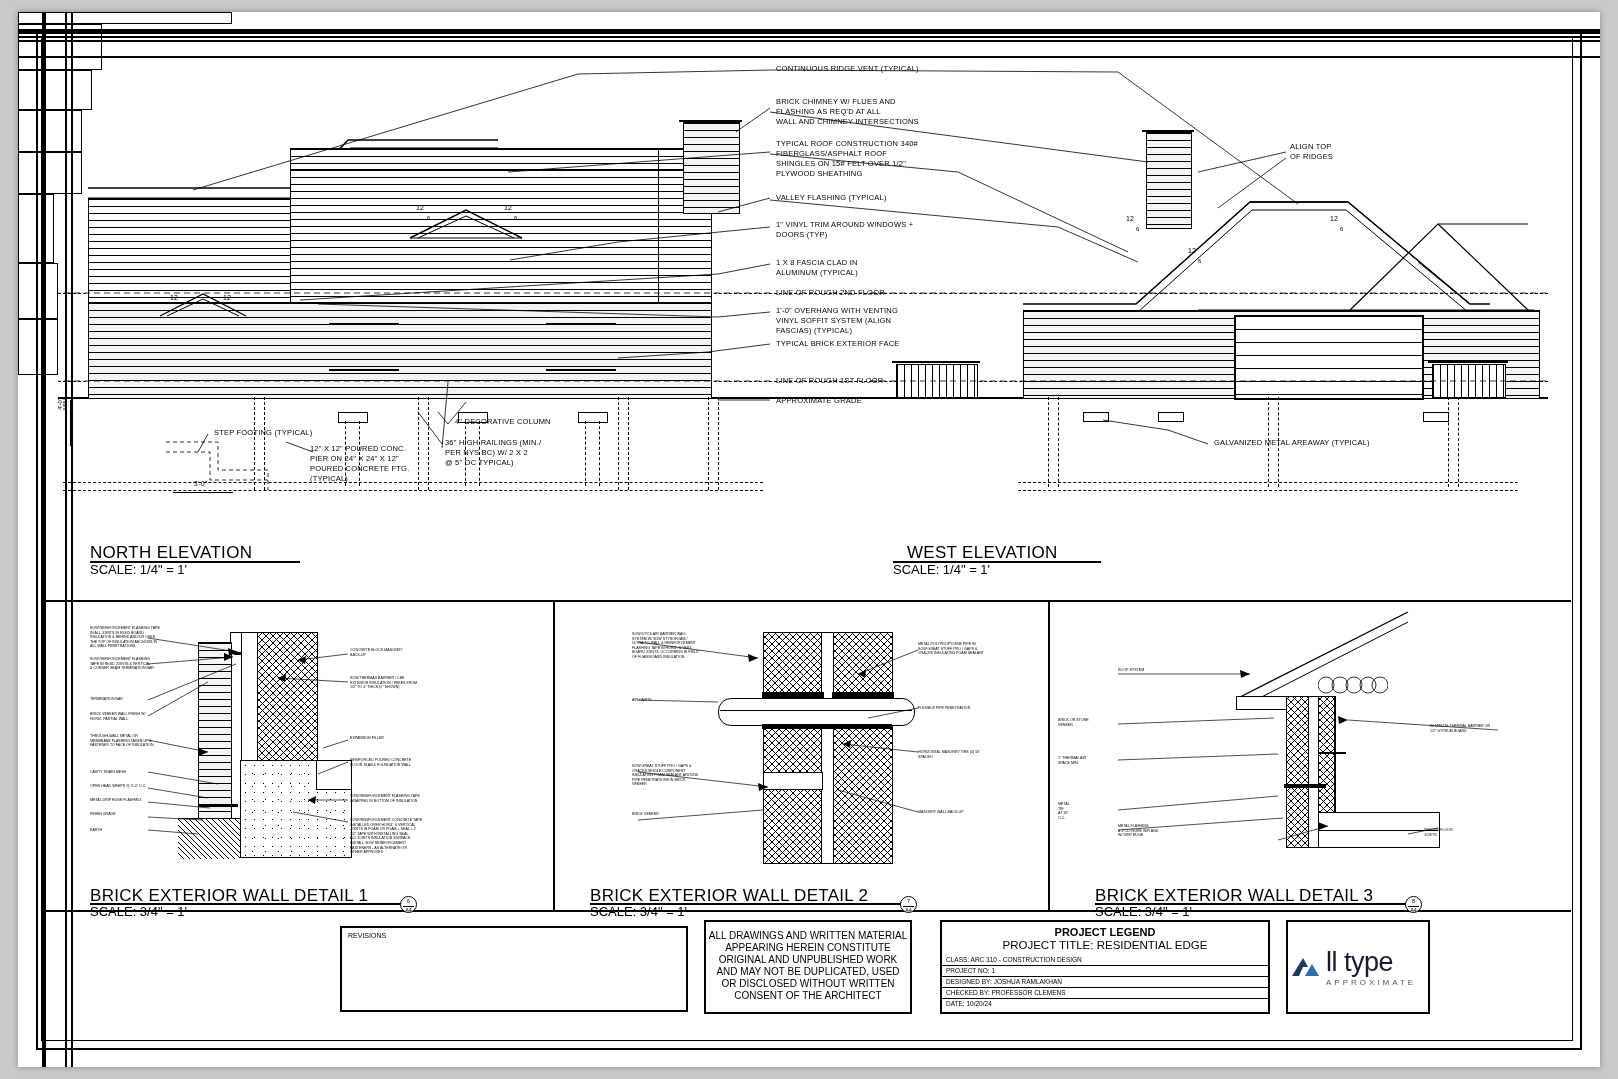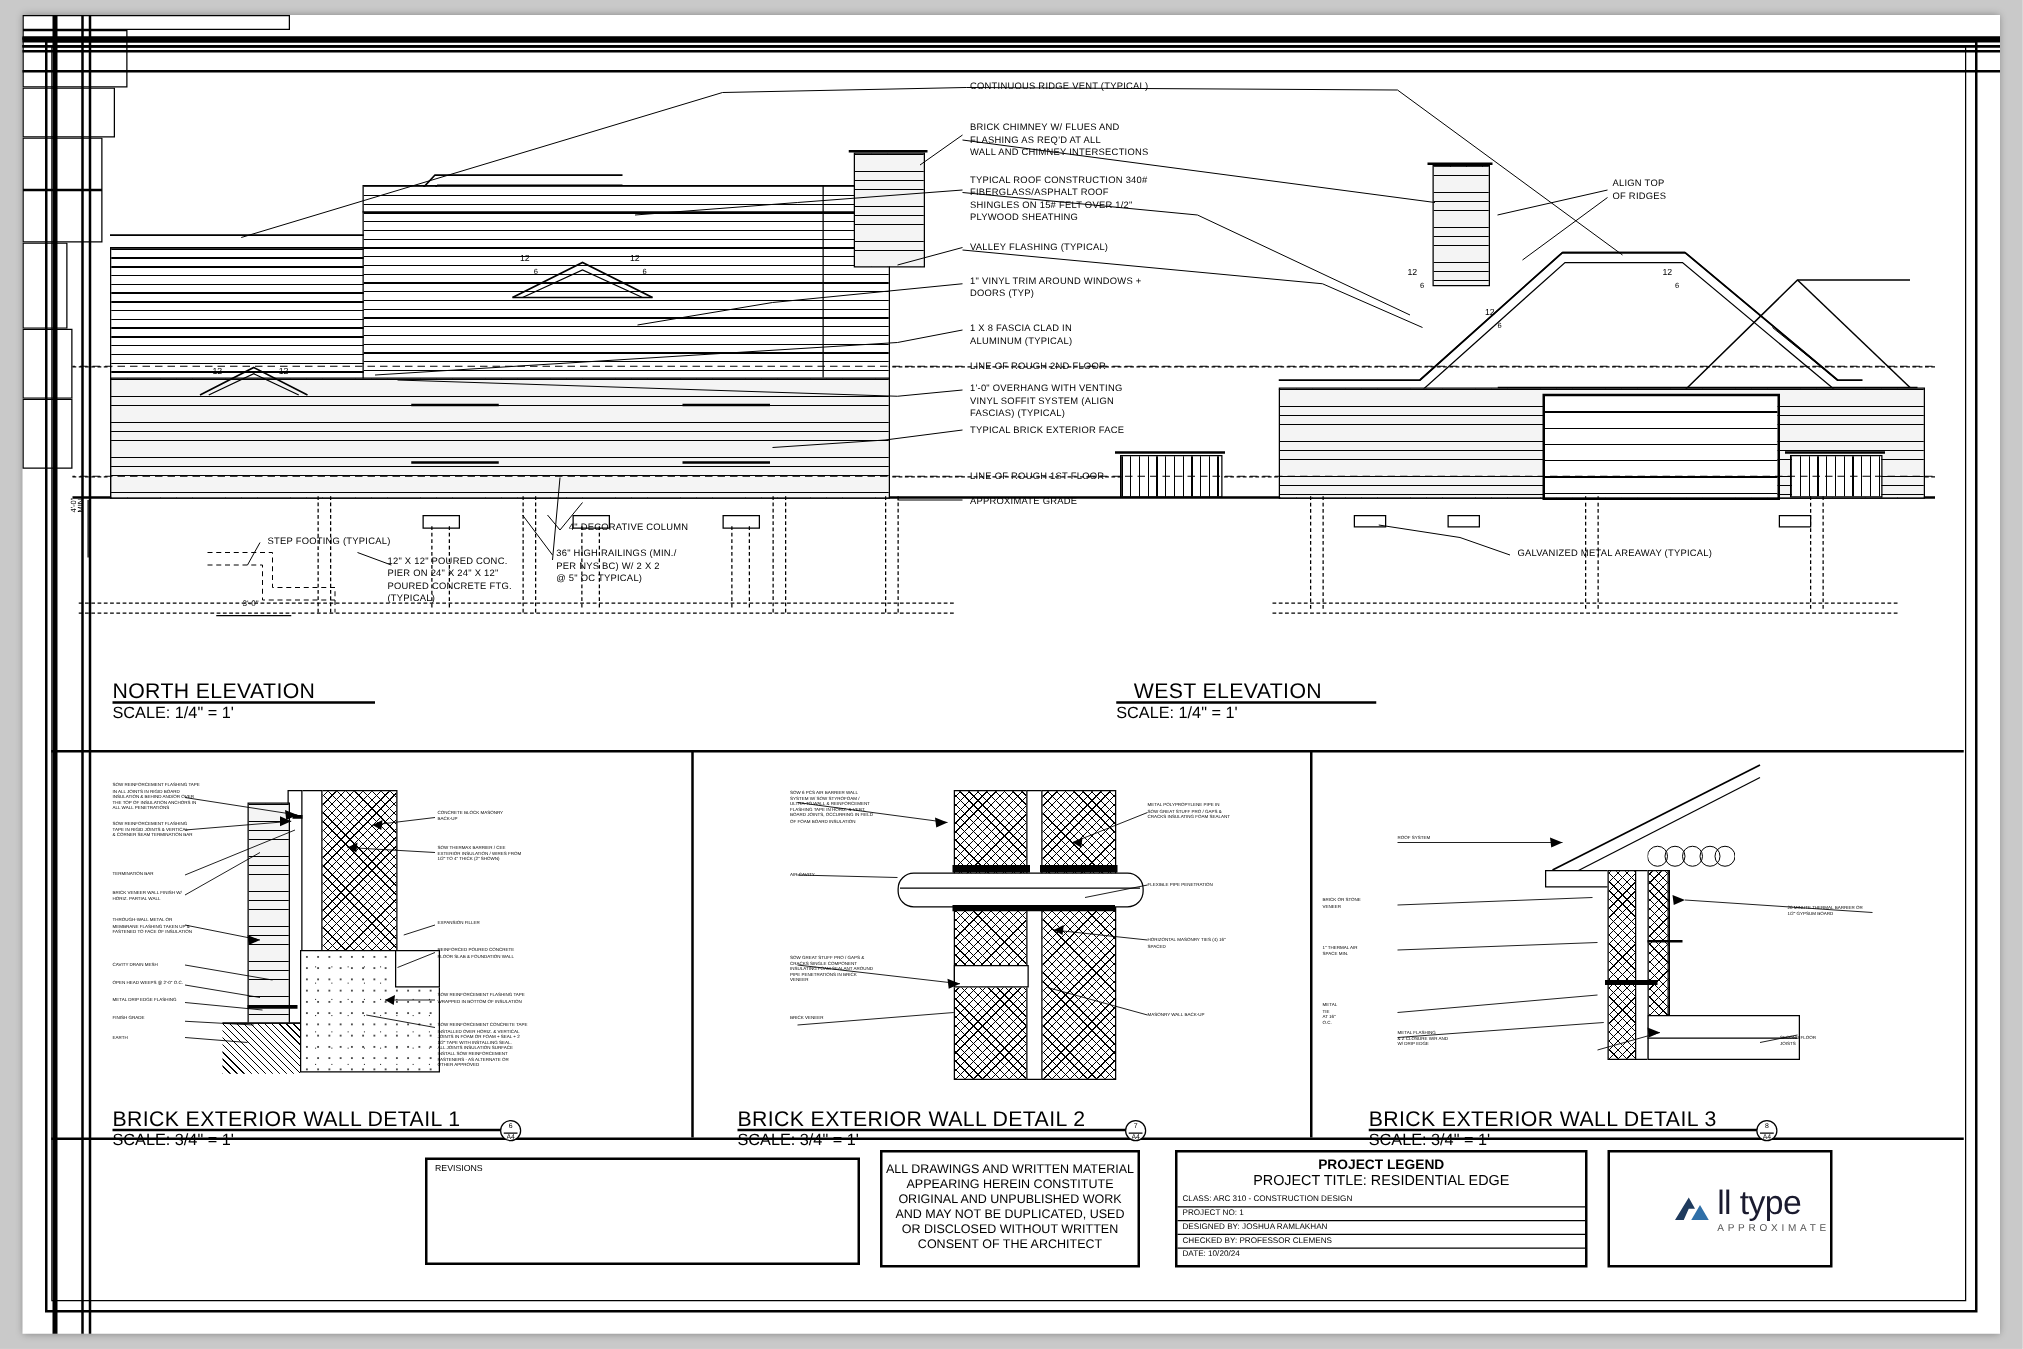--- a/index.html
+++ b/index.html
@@ -691,7 +691,7 @@
     </div>
   </div>
 
-  <div class="tbox" style="left:1268px; top:908px; width:180px; height:94px; display:flex; align-items:center; justify-content:flex-end;">
+  <div class="tbox" style="left:1268px; top:908px; width:144px; height:94px; display:flex; align-items:center; justify-content:flex-start;">
     <div style="display:flex; align-items:center; gap:4px;">
       <svg width="34" height="34" viewBox="0 0 34 34">
         <polygon points="4,26 15,8 20,17 15,17 11,26" fill="#1f3b5e"></polygon>

